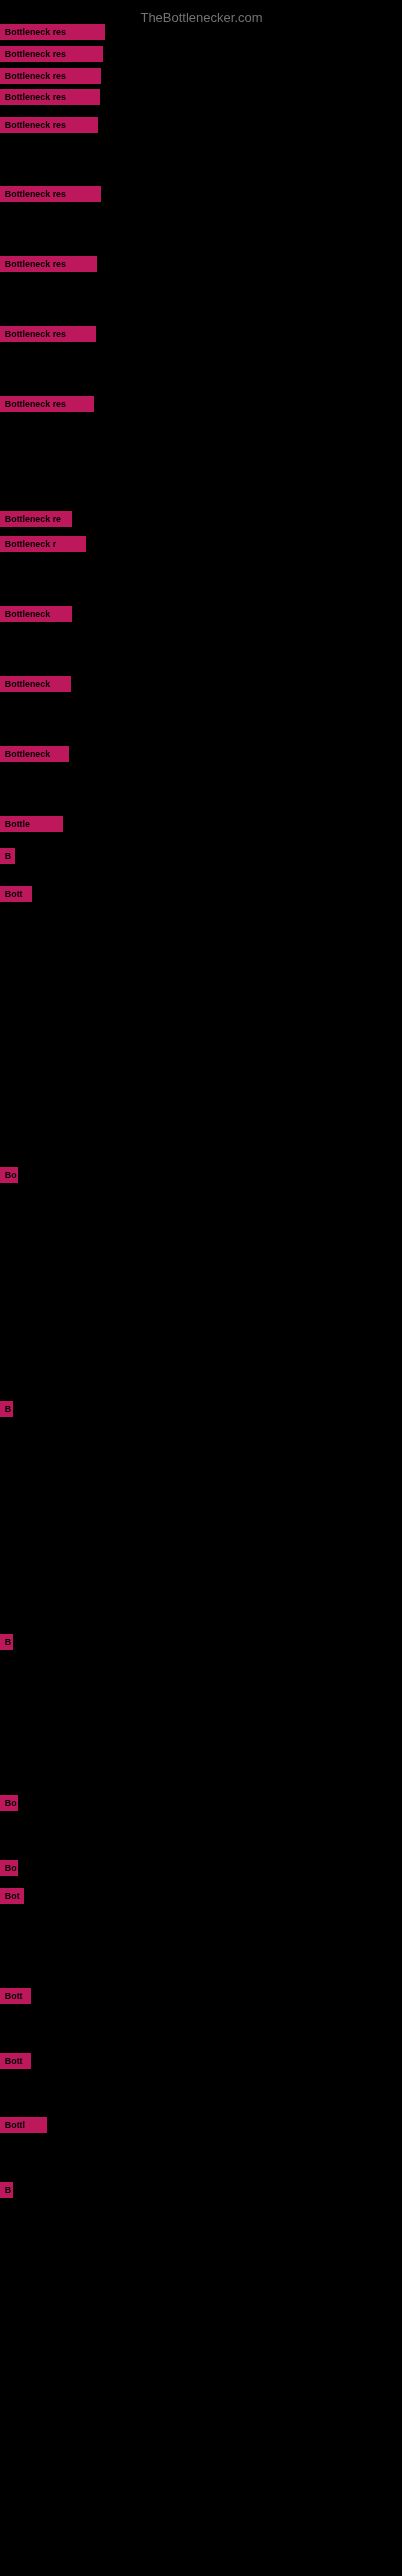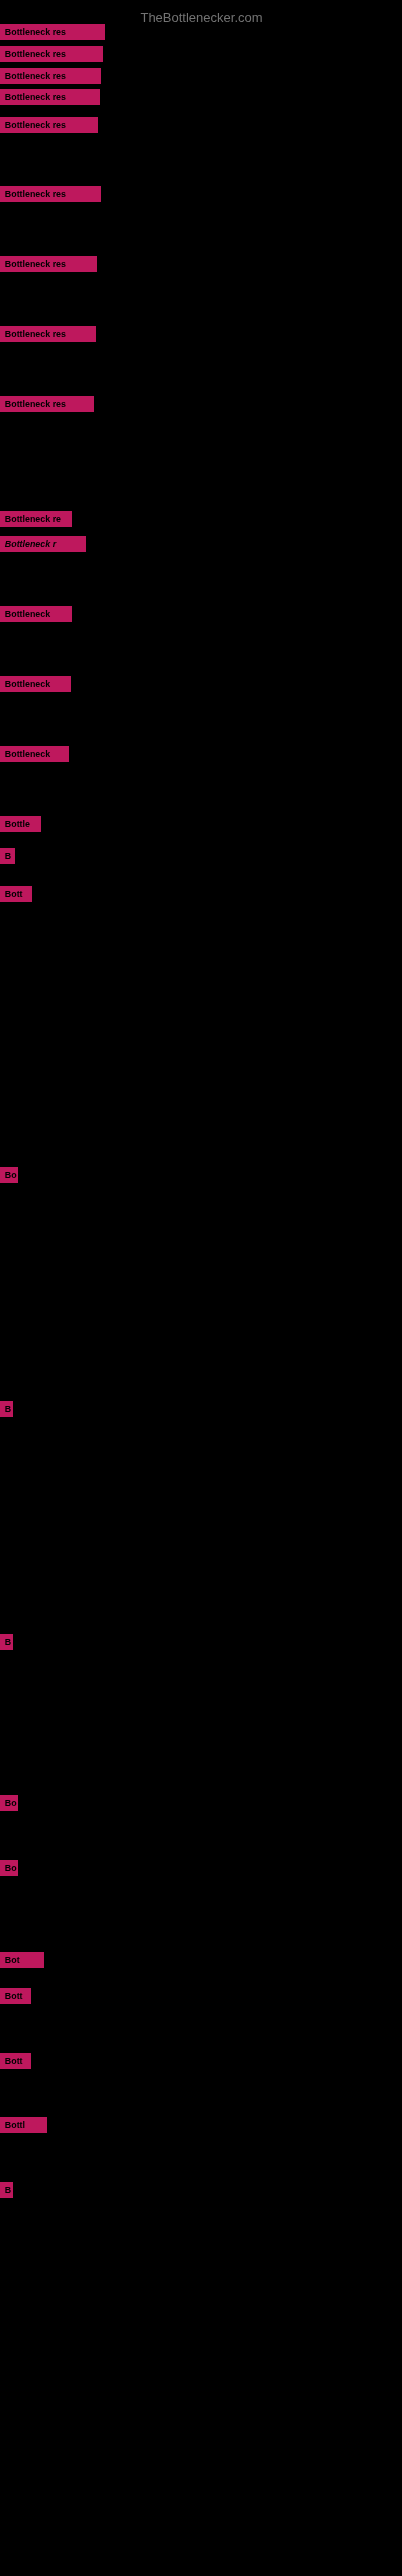--- a/index.html
+++ b/index.html
@@ -54,7 +54,7 @@
 <div class="bottleneck-item" style="top: 326px; width: 96px;">Bottleneck res</div>
 <div class="bottleneck-item" style="top: 396px; width: 94px;">Bottleneck res</div>
 <div class="bottleneck-item" style="top: 488px; width: 72px; margin-top: 23px;">Bottleneck re</div>
-<div class="bottleneck-item" style="top: 536px; width: 86px; font-style: italic;">Bottleneck r</div>
+<div class="bottleneck-item" style="top: 536px; width: 86px;">Bottleneck r</div>
 <div class="bottleneck-item" style="top: 606px; width: 72px;">Bottleneck</div>
 <div class="bottleneck-item" style="top: 676px; width: 71px;">Bottleneck</div>
 <div class="bottleneck-item" style="top: 746px; width: 69px;">Bottleneck</div>

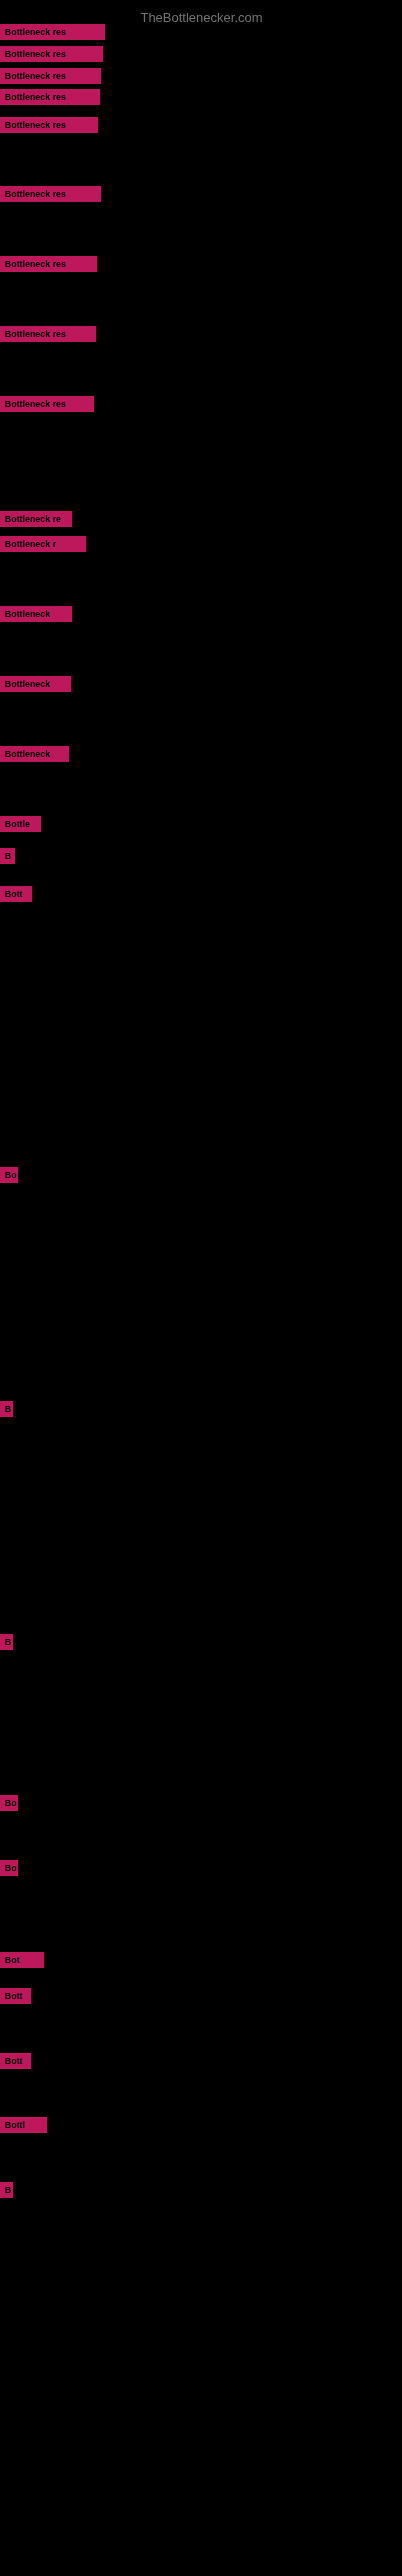--- a/index.html
+++ b/index.html
@@ -58,7 +58,7 @@
 <div class="bottleneck-item" style="top: 606px; width: 72px;">Bottleneck</div>
 <div class="bottleneck-item" style="top: 676px; width: 71px;">Bottleneck</div>
 <div class="bottleneck-item" style="top: 746px; width: 69px;">Bottleneck</div>
-<div class="bottleneck-item" style="top: 816px; width: 41px;">Bottle</div>
+<div class="bottleneck-item" style="top: 816px; width: 63px;">Bottle</div>
 <div class="bottleneck-item" style="top: 848px; width: 14.5px;">B</div>
 <div class="bottleneck-item" style="top: 886px; width: 32px;">Bott</div>
 <div class="bottleneck-item" style="top: 1167px; width: 17.7px;">Bo</div>

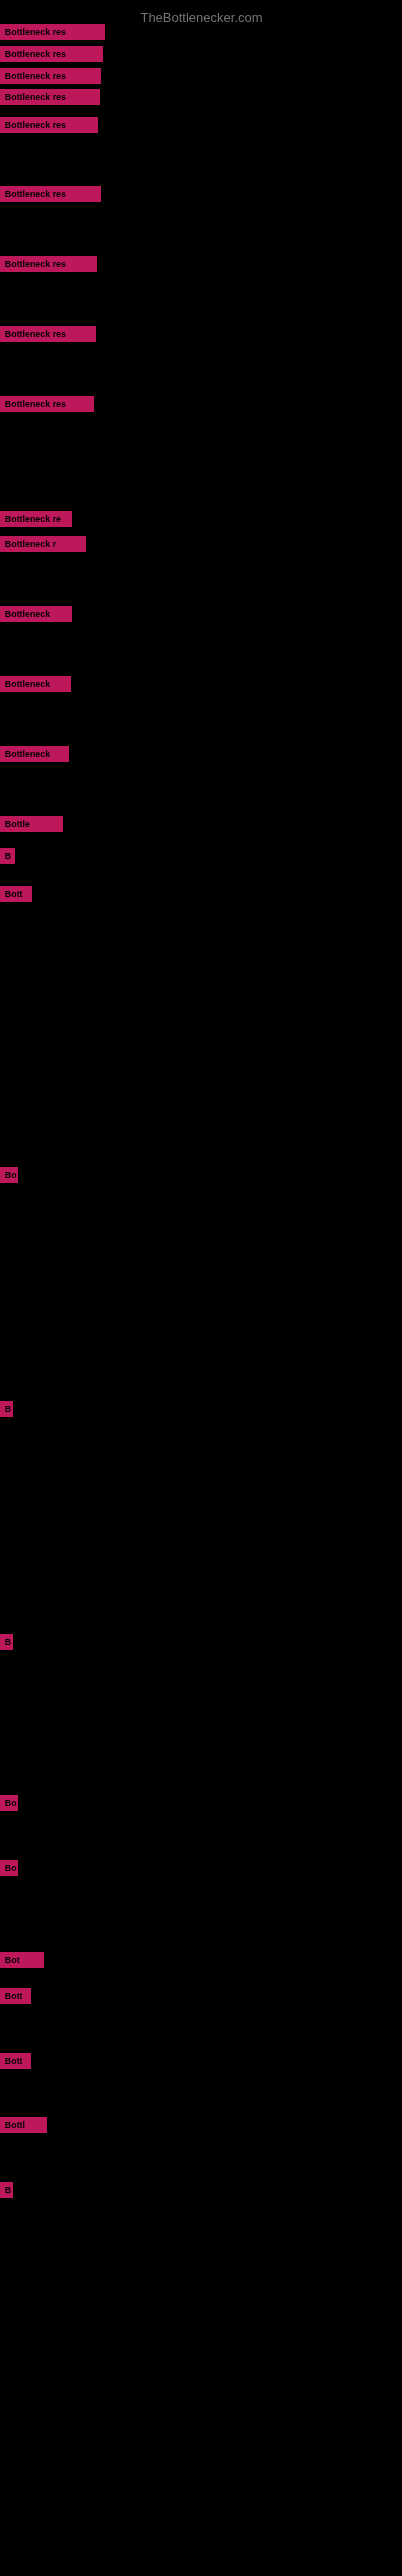--- a/index.html
+++ b/index.html
@@ -66,7 +66,7 @@
 <div class="bottleneck-item" style="top: 1634px; width: 13px;">B</div>
 <div class="bottleneck-item" style="top: 1795px; width: 17.7px;">Bo</div>
 <div class="bottleneck-item" style="top: 1860px; width: 17.7px;">Bo</div>
-<div class="bottleneck-item" style="top: 1952px; width: 44px;">Bot</div>
+<div class="bottleneck-item" style="top: 1888px; width: 24px;">Bot</div>
 <div class="bottleneck-item" style="top: 1988px; width: 31px;">Bott</div>
 <div class="bottleneck-item" style="top: 2053px; width: 31px;">Bott</div>
 <div class="bottleneck-item" style="top: 2117px; width: 47px;">Bottl</div>

